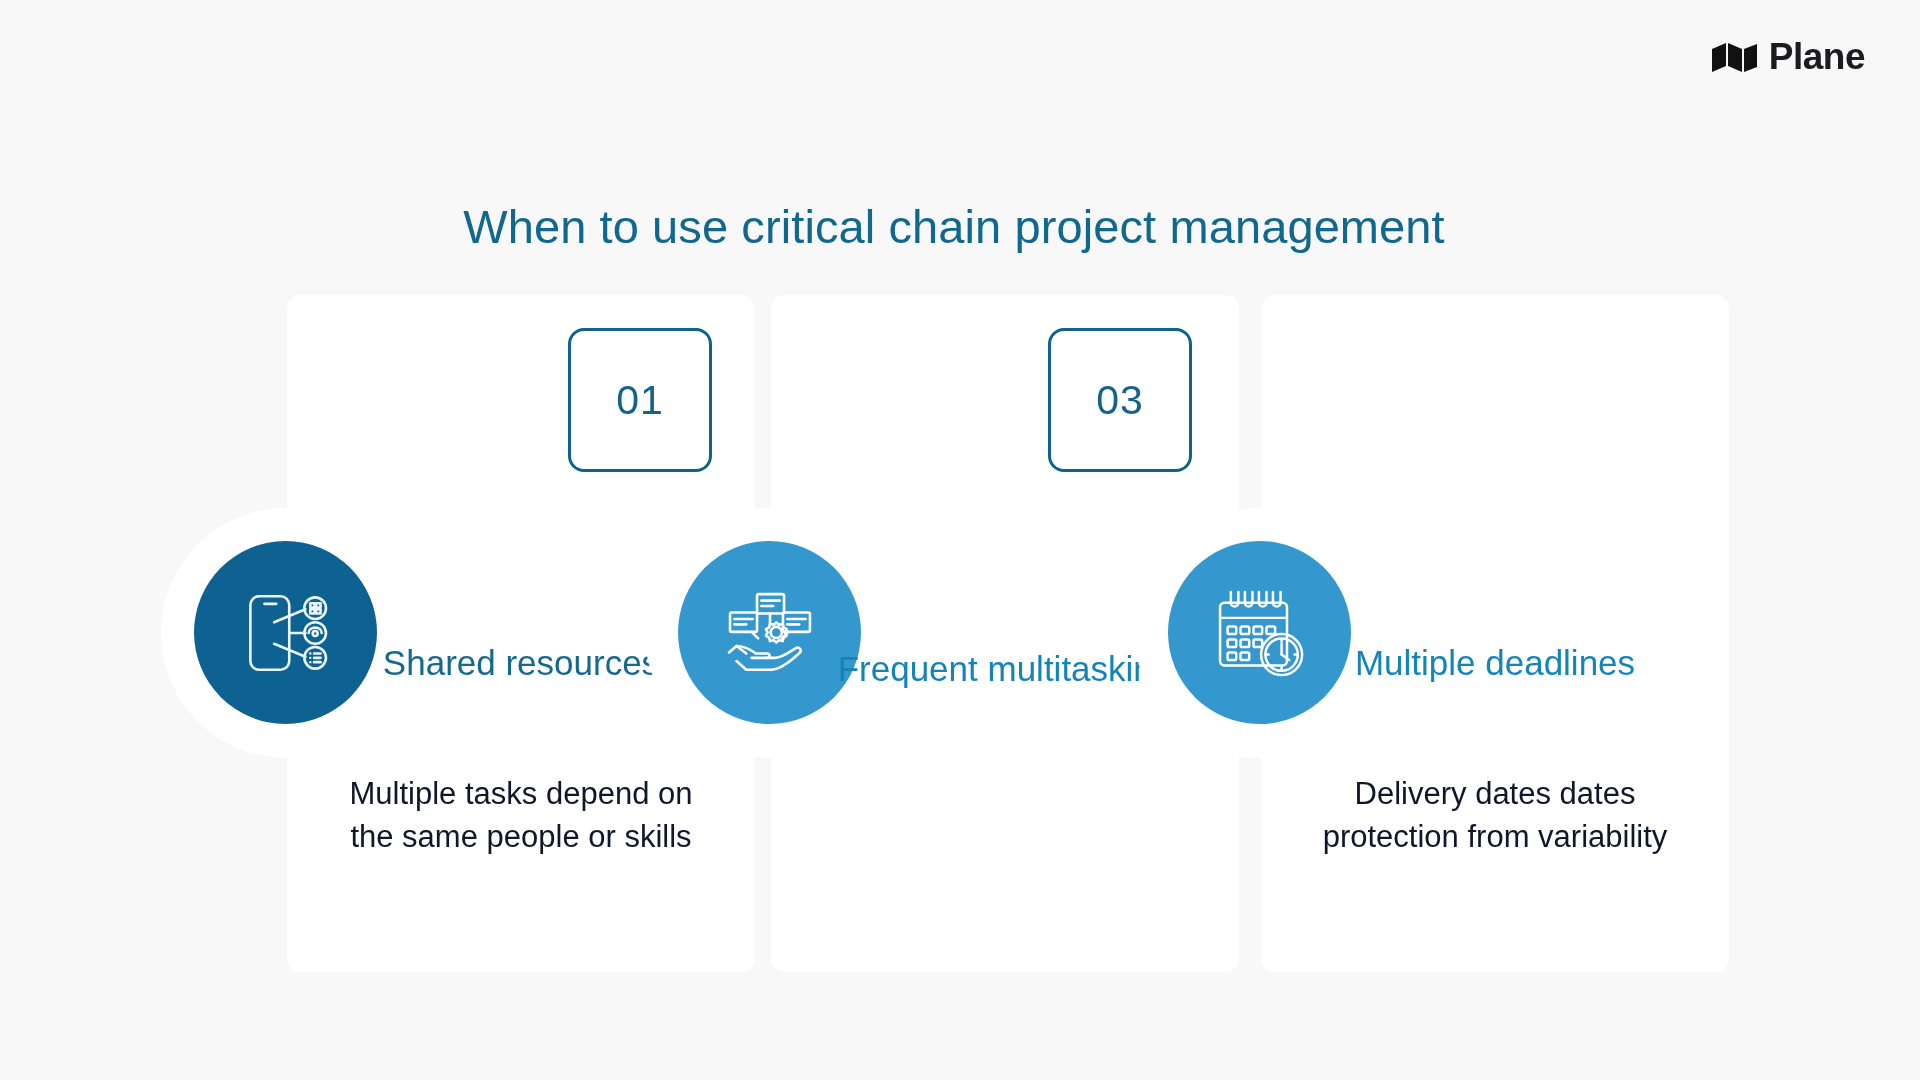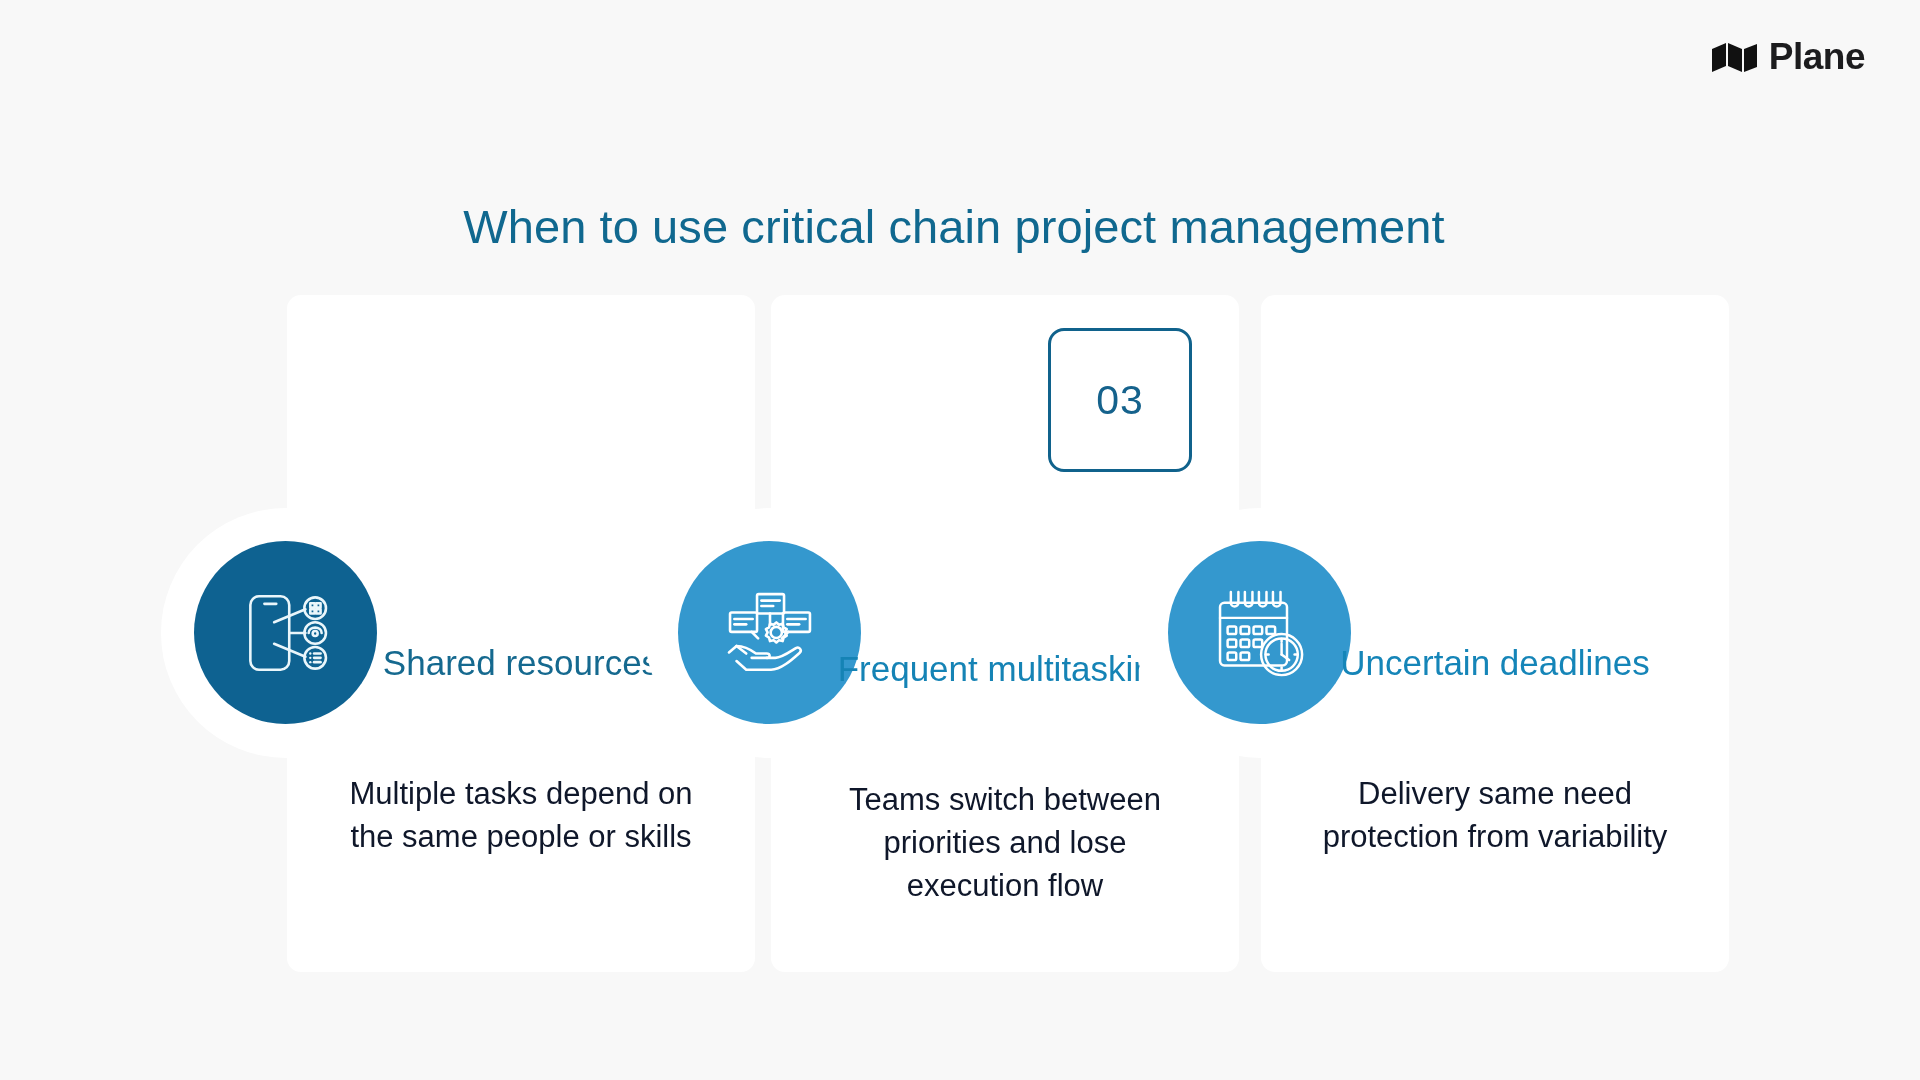--- a/index.html
+++ b/index.html
@@ -181,6 +181,7 @@
 <div class="cards">
 
   <div class="card c1">
+    <div class="num-badge">01</div>
 
     <div class="icon-wrap">
       <div class="icon-halo"></div>

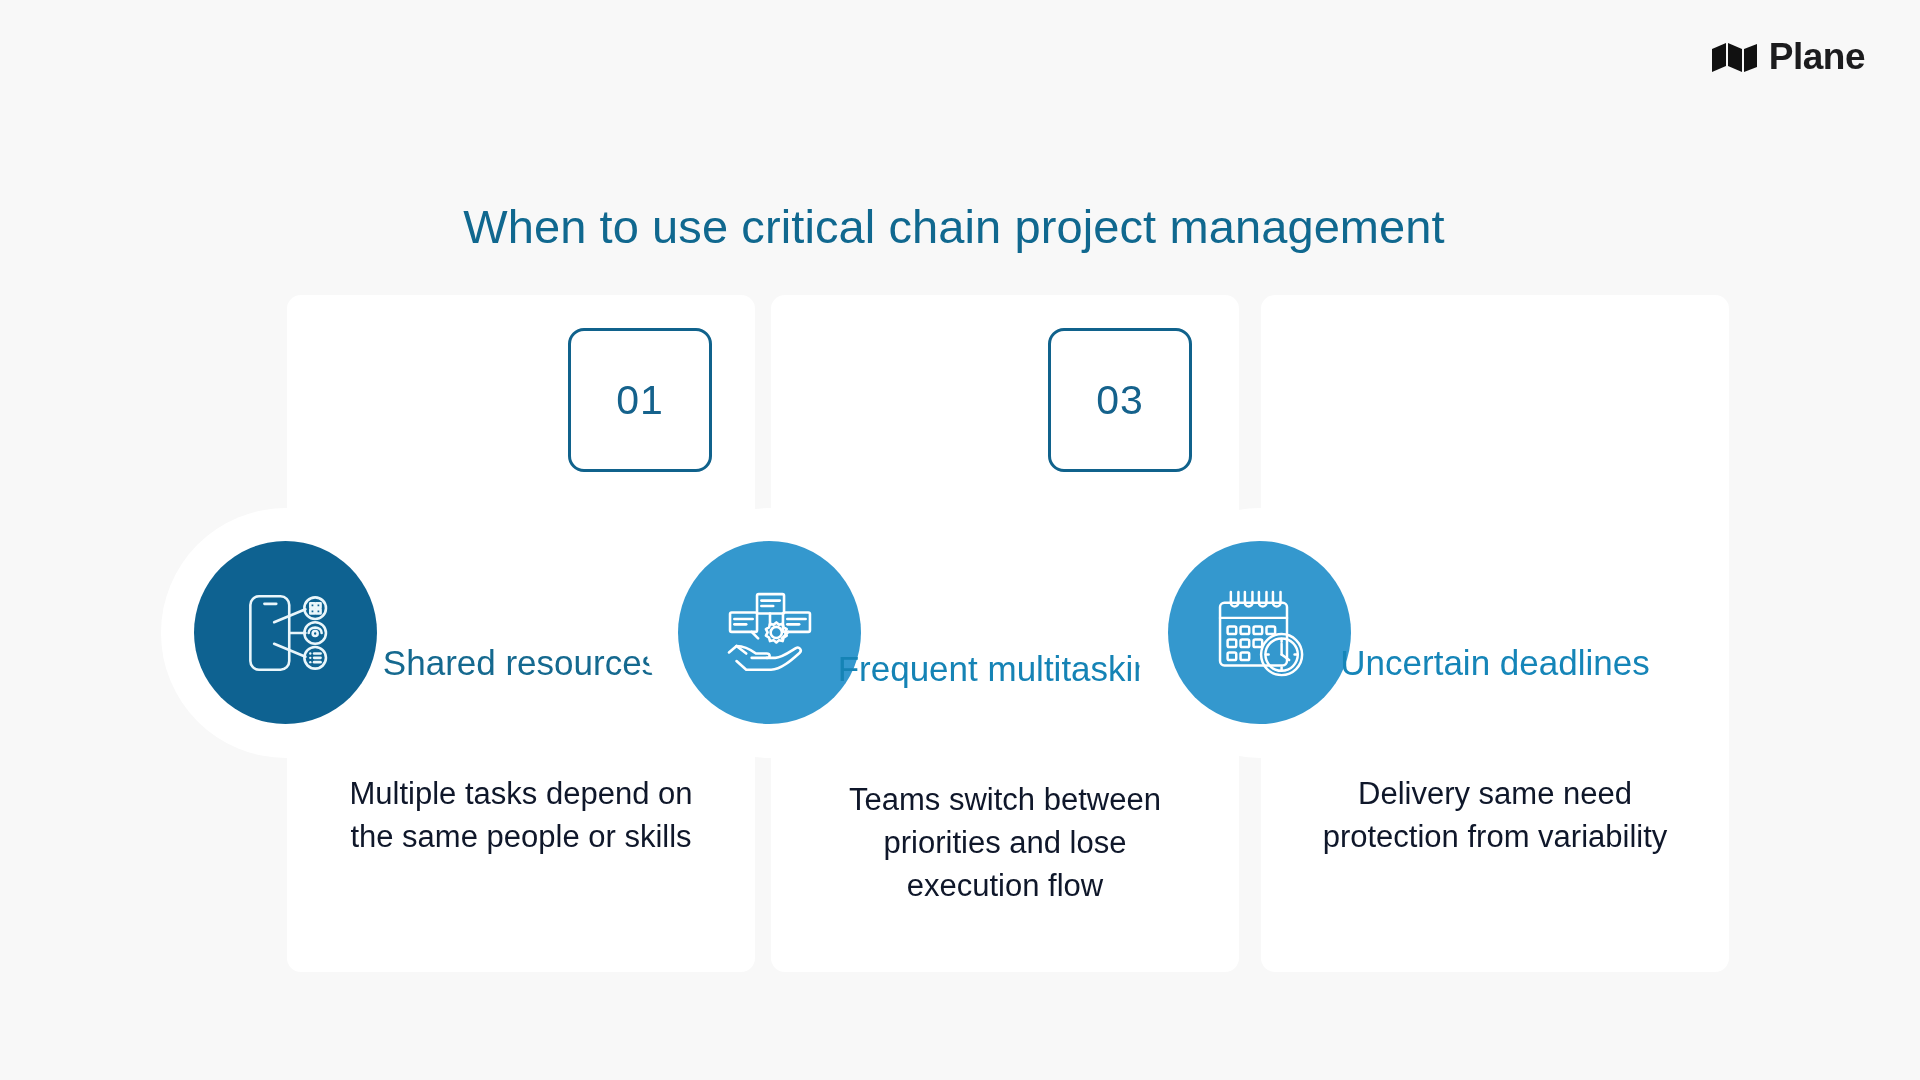--- a/index.html
+++ b/index.html
@@ -286,7 +286,7 @@
       </div>
     </div>
 
-    <div class="card-heading">Uncertain deadlines</div>
+    <div class="card-heading">Multiple deadlines</div>
     <div class="card-body">Delivery same need protection from variability</div>
   </div>
 

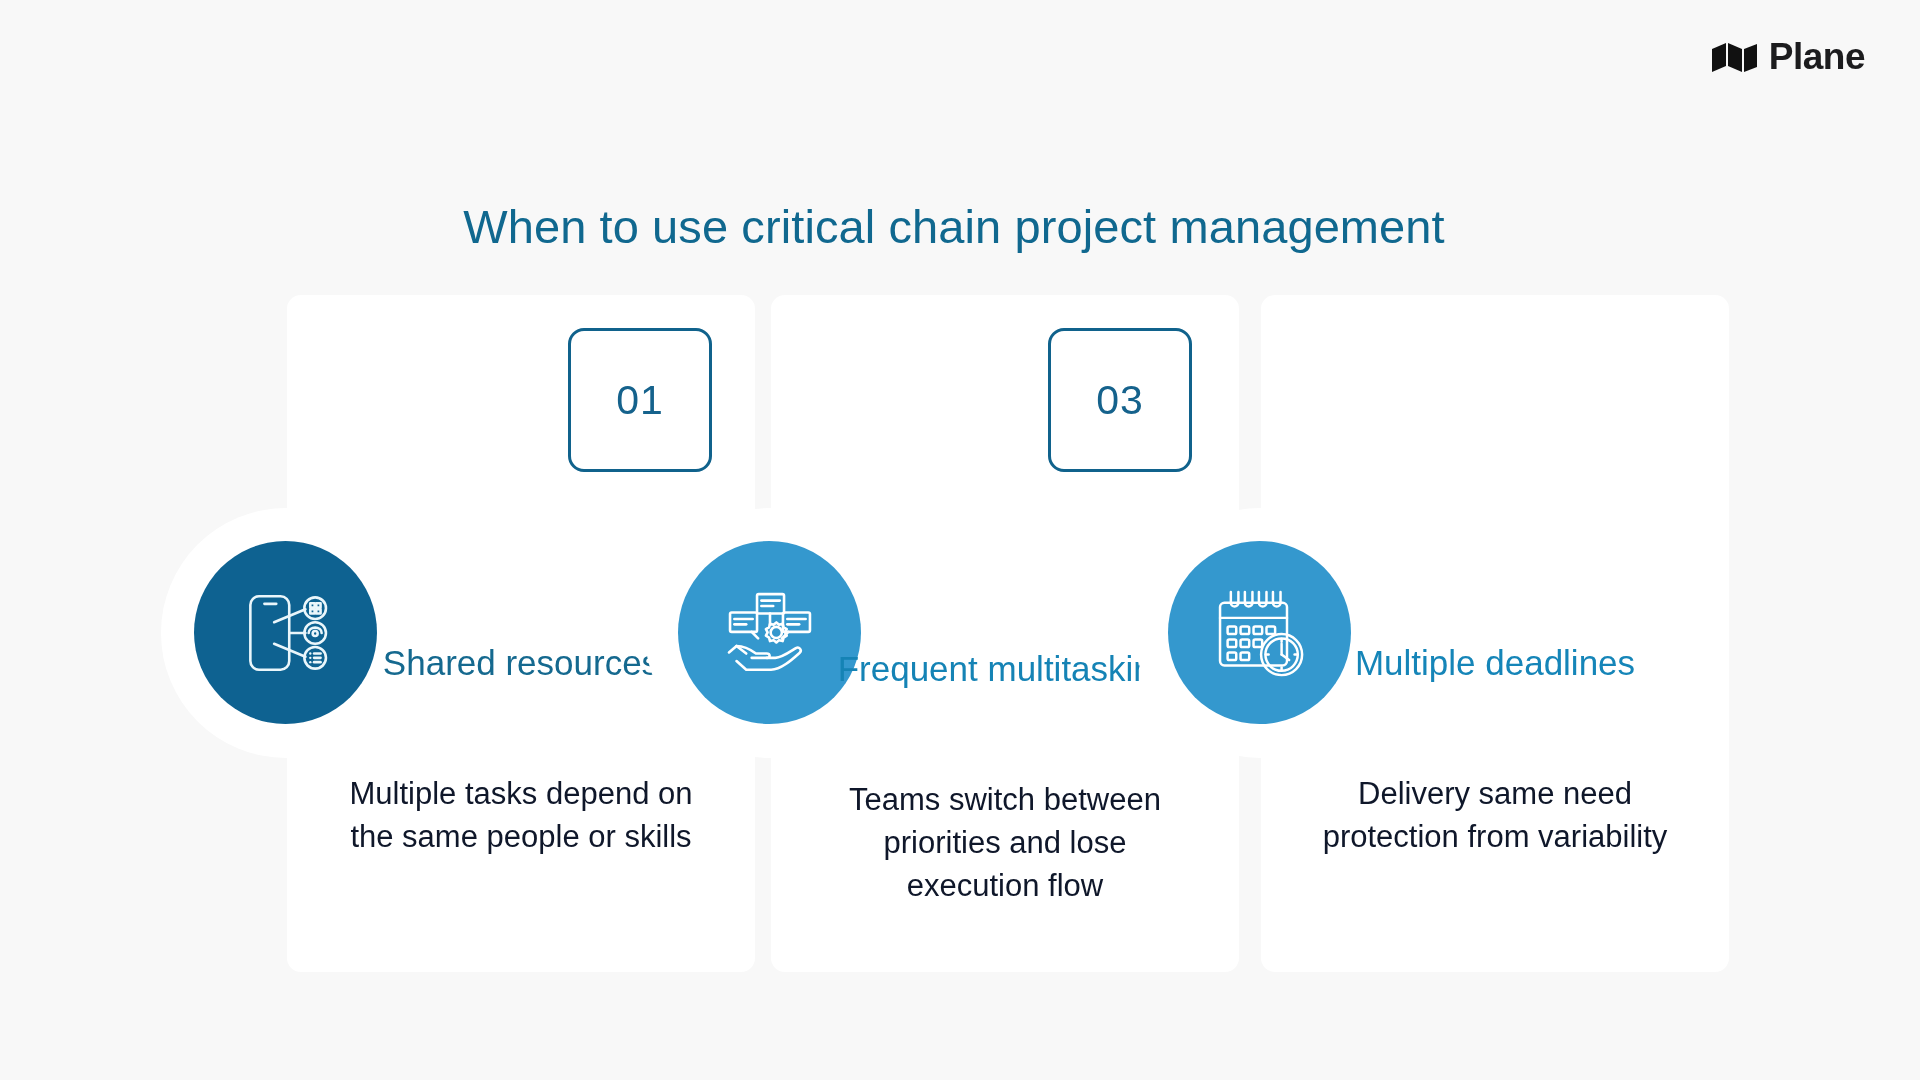--- a/index.html
+++ b/index.html
@@ -248,7 +248,6 @@
     </div>
 
     <div class="card-heading">Frequent multitasking</div>
-    <div class="card-body">Teams switch between priorities and lose execution flow</div>
   </div>
 
   <div class="card c3">

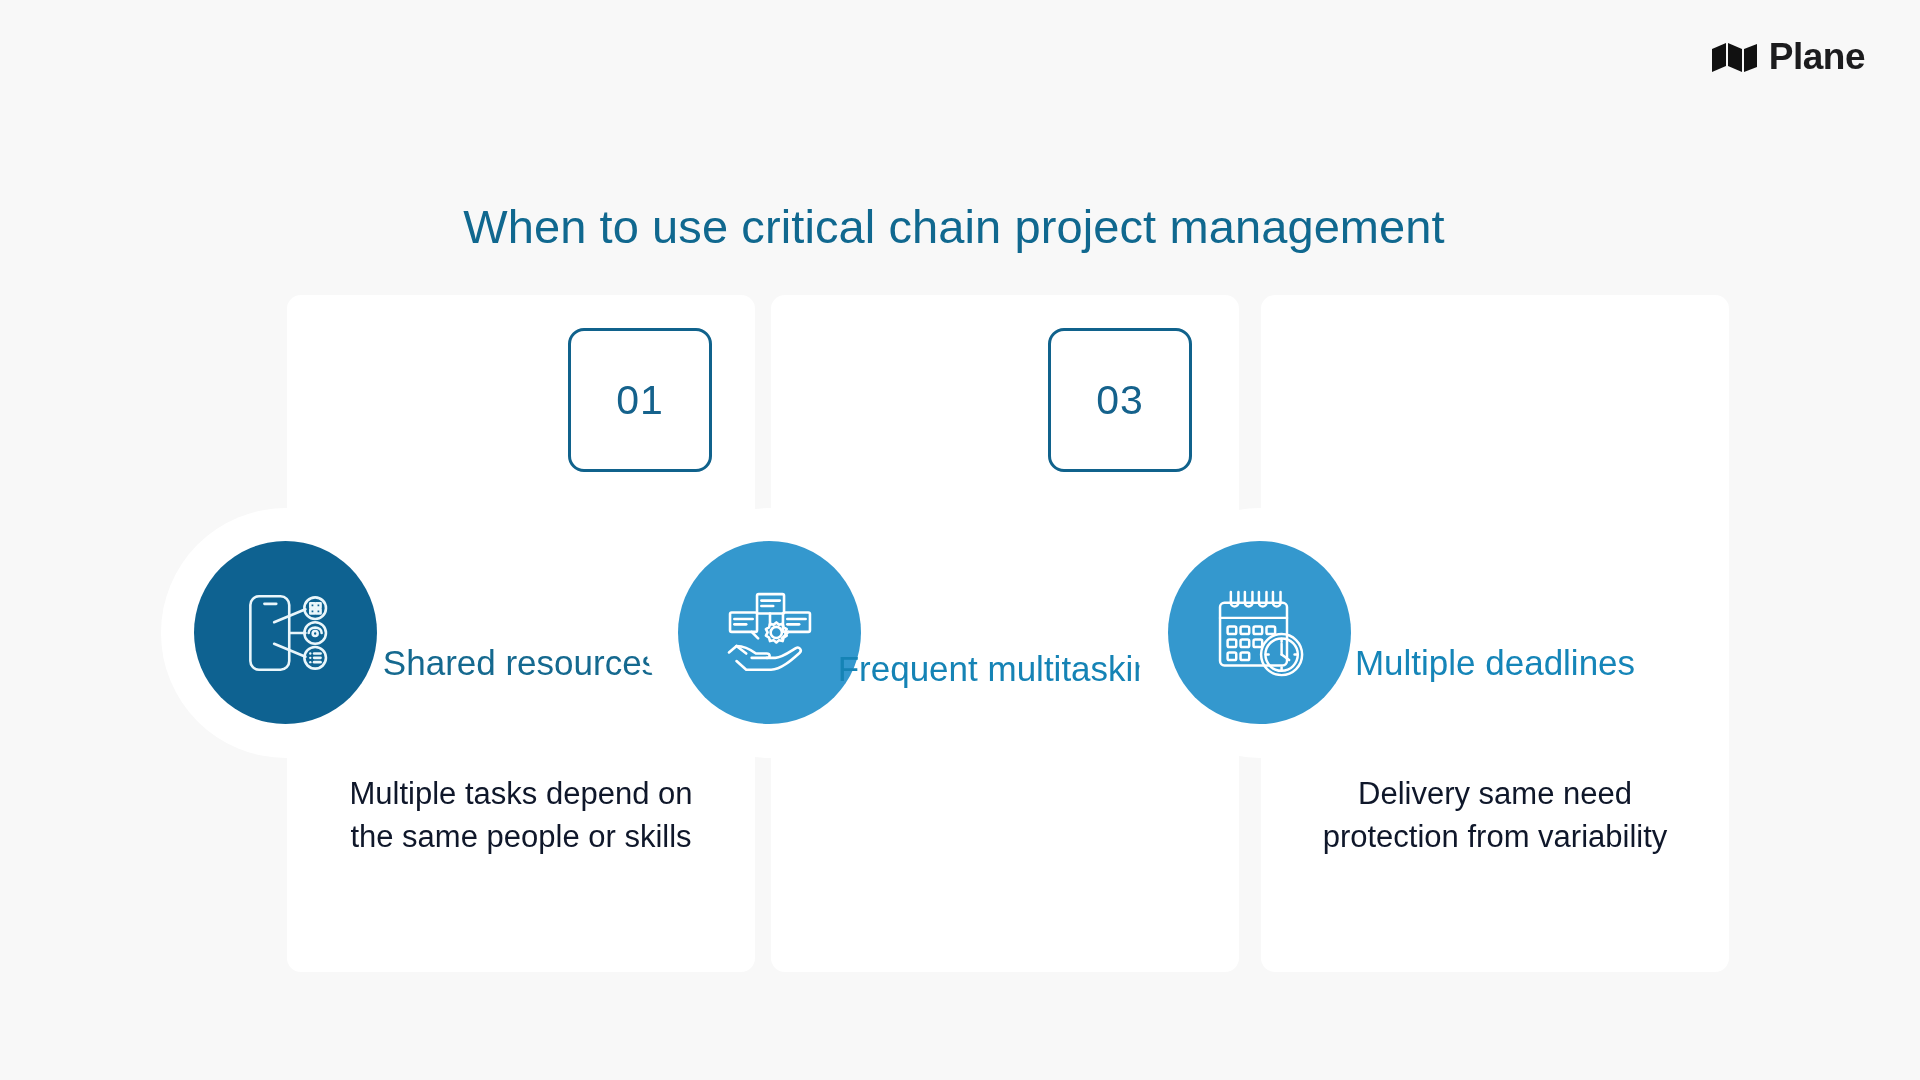--- a/index.html
+++ b/index.html
@@ -286,7 +286,7 @@
     </div>
 
     <div class="card-heading">Multiple deadlines</div>
-    <div class="card-body">Delivery same need protection from variability</div>
+    <div class="card-body">Delivery dates dates protection from variability</div>
   </div>
 
 </div>

